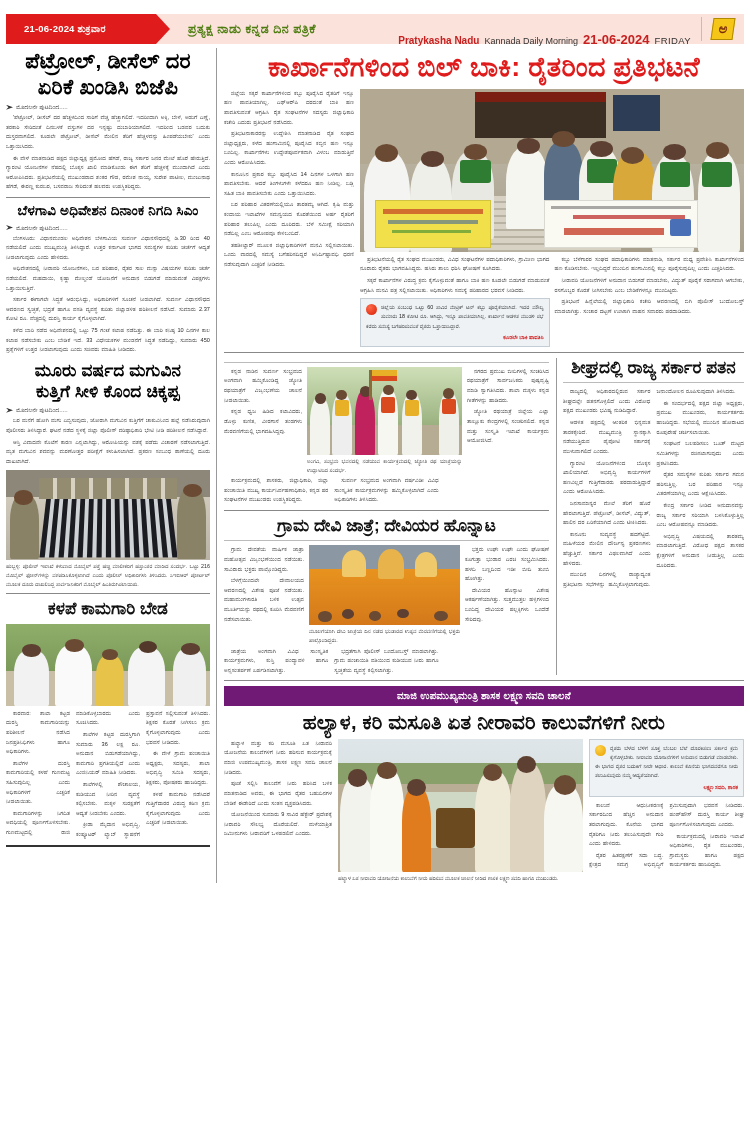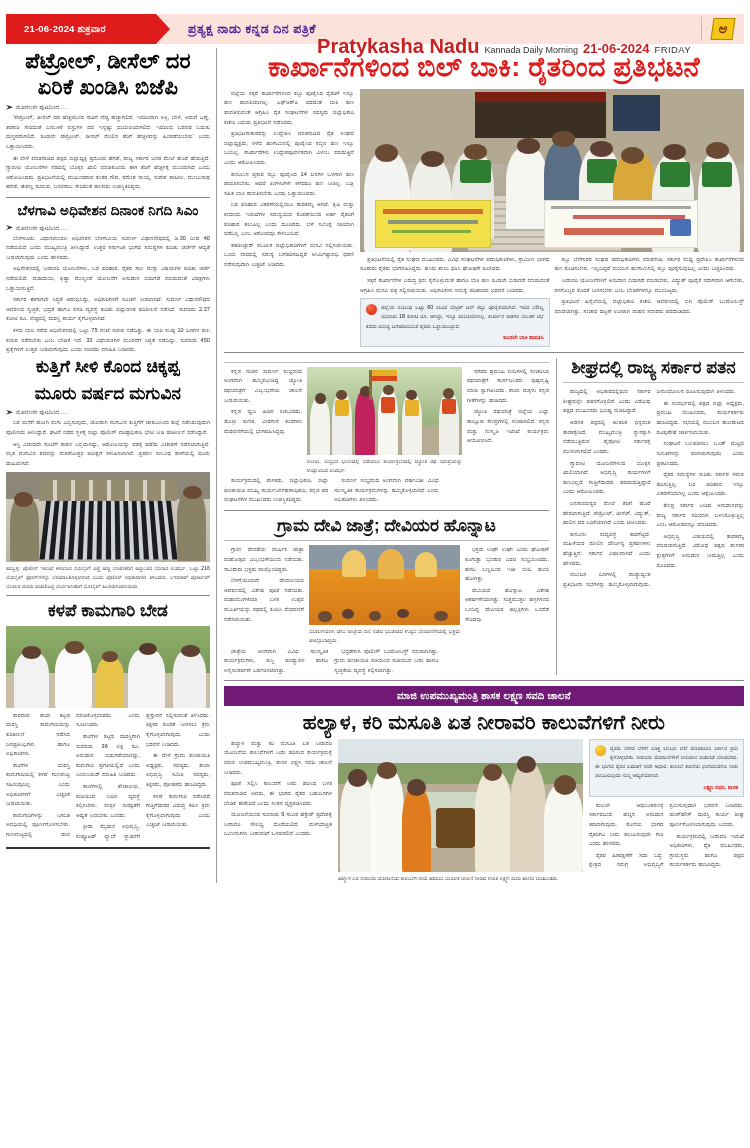--- a/index.html
+++ b/index.html
@@ -33,7 +33,7 @@
   }
   .mh-kan {
     display:flex; align-items:center; padding-left:32px;
-    color:#4c1d95; font-size:12.5px; font-weight:bold; letter-spacing:.5px;
+    color:#4d7c0f; font-size:12.5px; font-weight:bold; letter-spacing:.5px;
   }
   .mh-en {
     display:flex; align-items:baseline; gap:5px;

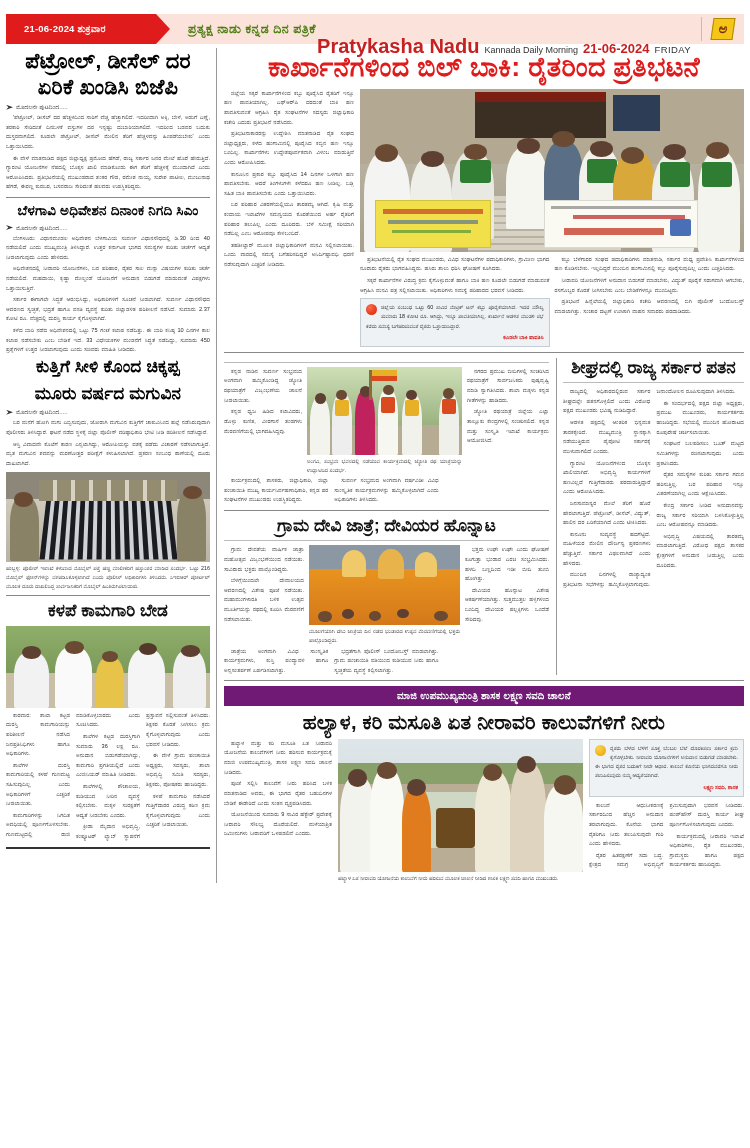--- a/index.html
+++ b/index.html
@@ -39,7 +39,7 @@
     display:flex; align-items:baseline; gap:5px;
     margin-left:auto; padding-right:10px;
   }
-  .mh-en-title { color:#c62020; font-size:20px; font-weight:bold;margin-top:21px; }
+  .mh-en-title { color:#c62020; font-size:10px; font-weight:bold;margin-top:21px; }
   .mh-en-sub { color:#333; font-size:9px; }
   .mh-en-date { color:#c62020; font-size:13px; font-weight:bold; }
   .mh-en-day { color:#333; font-size:9.5px; letter-spacing:.4px; }

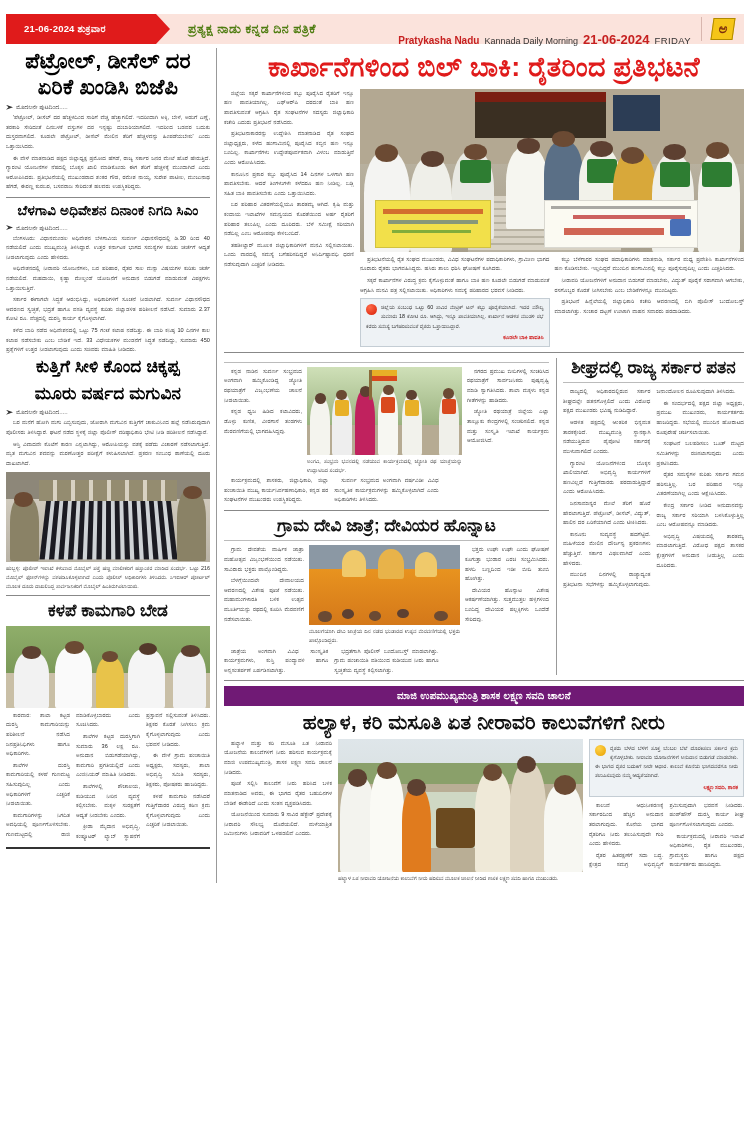--- a/index.html
+++ b/index.html
@@ -178,8 +178,8 @@
         <p>ಕಳೆದ ಬಾರಿ ನಡೆದ ಅಧಿವೇಶನದಲ್ಲಿ ಒಟ್ಟು 75 ಗಂಟೆ ಕಲಾಪ ನಡೆದಿತ್ತು. ಈ ಬಾರಿ ಕನಿಷ್ಠ 10 ದಿನಗಳ ಕಾಲ ಕಲಾಪ ನಡೆಸಬೇಕು ಎಂಬ ಬೇಡಿಕೆ ಇದೆ. 33 ವಿಧೇಯಕಗಳ ಮಂಡನೆಗೆ ಸಿದ್ಧತೆ ನಡೆದಿದ್ದು, ಸುಮಾರು 450 ಪ್ರಶ್ನೆಗಳಿಗೆ ಉತ್ತರ ನೀಡಲಾಗುವುದು ಎಂದು ಸಚಿವರು ಮಾಹಿತಿ ನೀಡಿದರು.</p>
       </div>
 
+      <div class="hl-kn" style="font-size:17px;margin-top:6px;">ಮೂರು ವರ್ಷದ ಮಗುವಿನ</div>
       <div class="hl-kn" style="font-size:17px;">ಕುತ್ತಿಗೆ ಸೀಳಿ ಕೊಂದ ಚಿಕ್ಕಪ್ಪ</div>
-      <div class="hl-kn" style="font-size:17px;margin-top:6px;">ಮೂರು ವರ್ಷದ ಮಗುವಿನ</div>
       <div class="byline">
         <span class="bl-mark"></span>
         <span>ಮೊದಲನೇ ಪುಟದಿಂದ.....</span>

